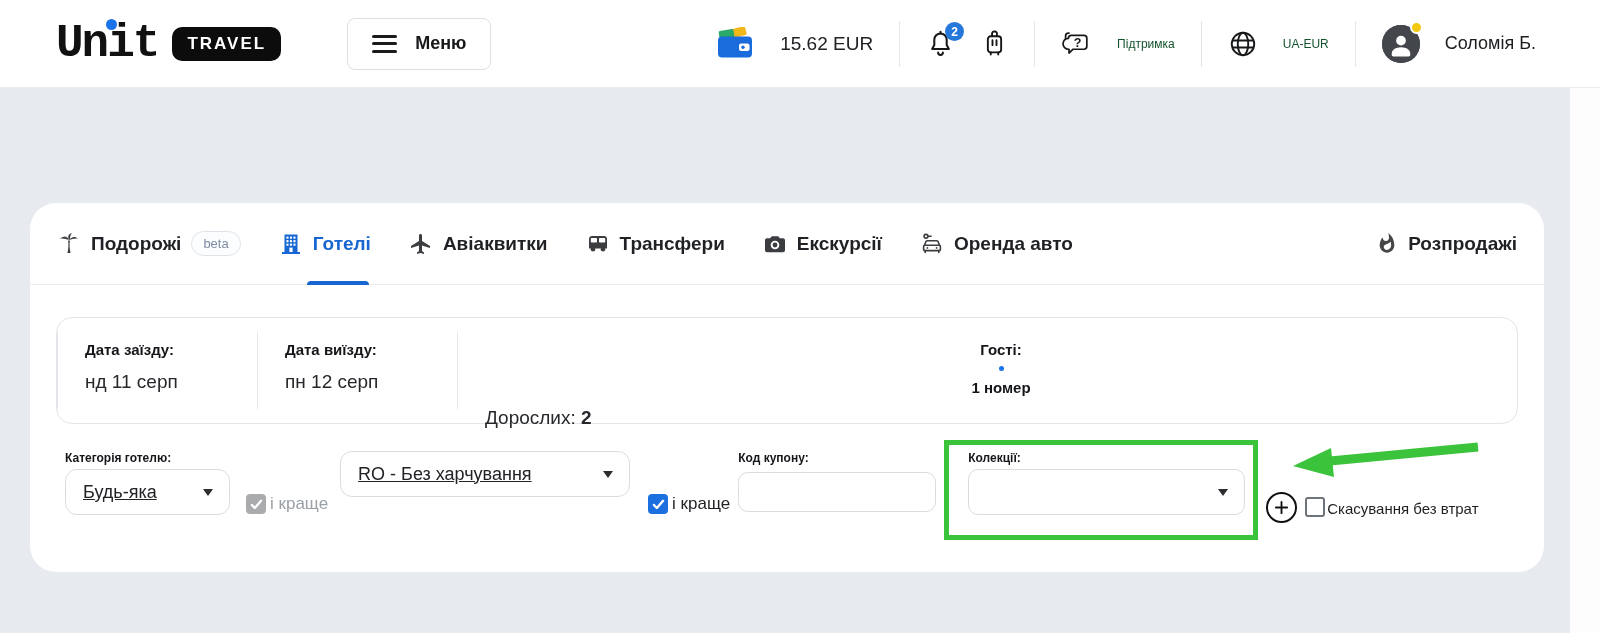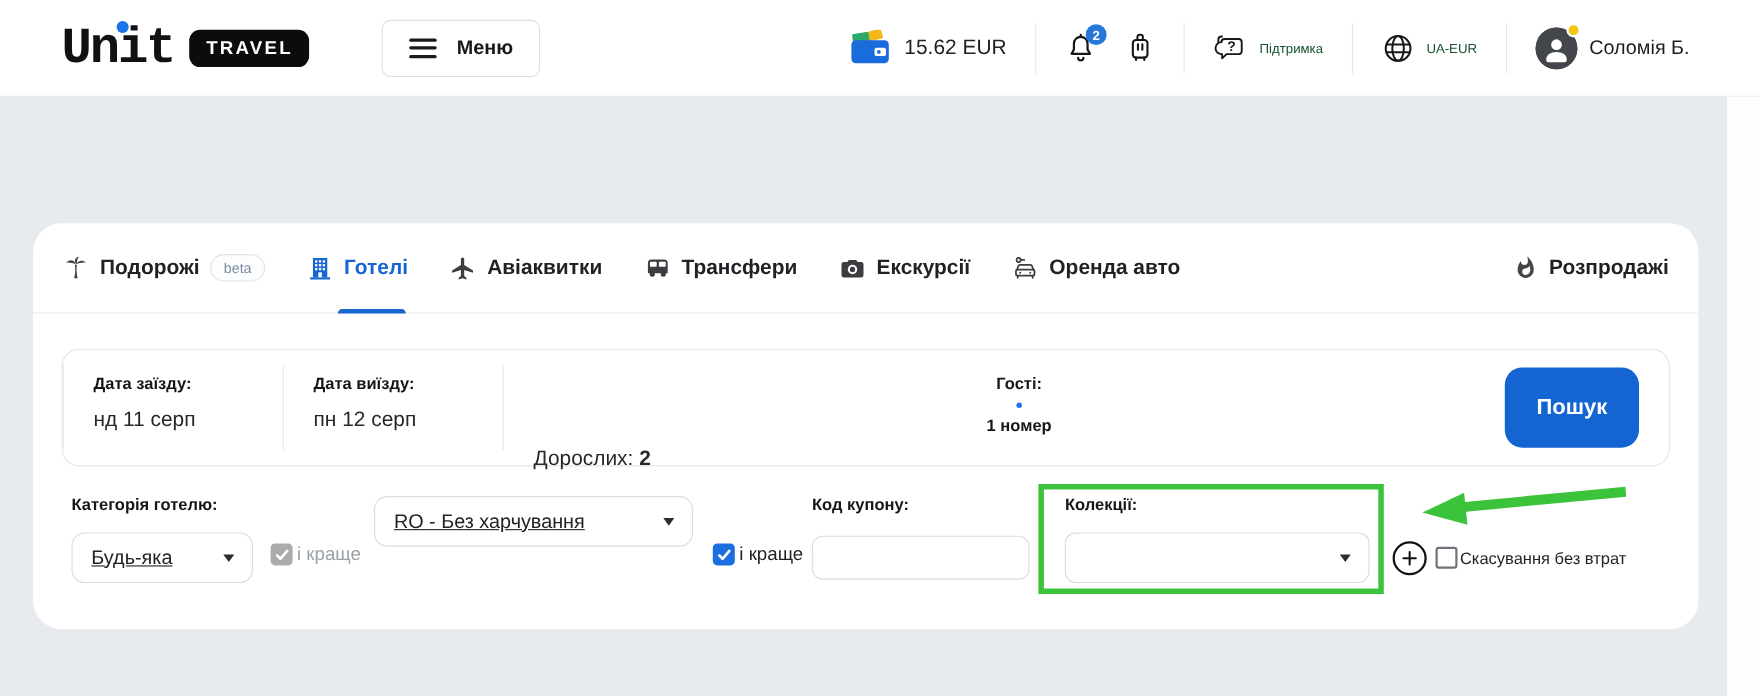--- a/index.html
+++ b/index.html
@@ -55,7 +55,7 @@
 
   .hdr-right { margin-left:auto; display:flex; align-items:center; gap:26px; }
   .hdr-div { width:1px; height:46px; background:#e4e6e9; }
-  .hdr-item { display:flex; align-items:center; gap:11px; }
+  .hdr-item { display:flex; align-items:center; gap:25px; }
   .hdr-text { font-size:12px; color:#14532d; }
   .wallet-amount { font-size:19px; color:#202226; }
 

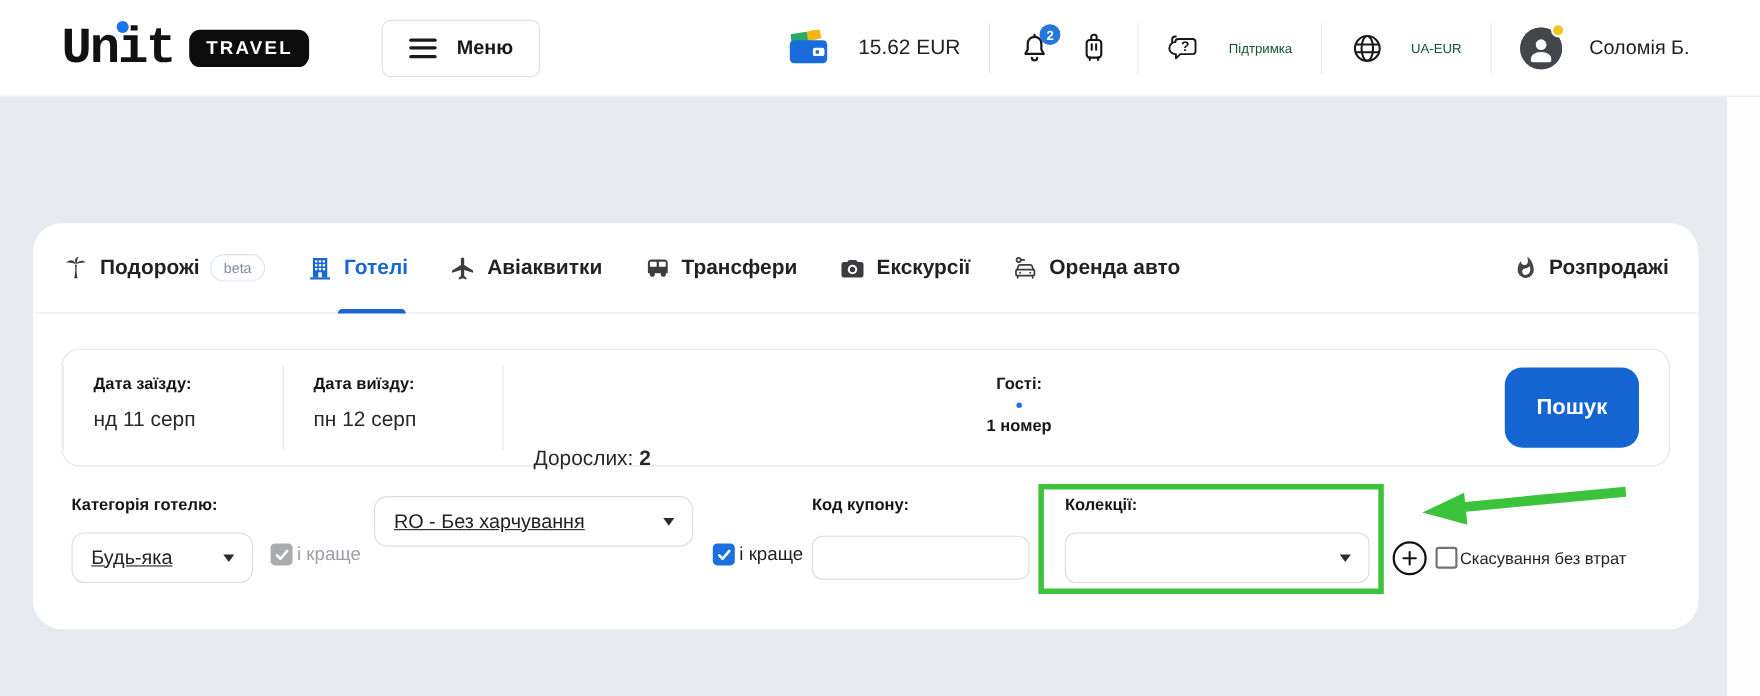--- a/index.html
+++ b/index.html
@@ -449,9 +449,6 @@
           <span class="adults-num">2</span>
         </div>
       </div>
-      <div class="search-btn-wrap">
-        <button class="search-btn">Пошук</button>
-      </div>
     </div>
 
     <div class="filters">

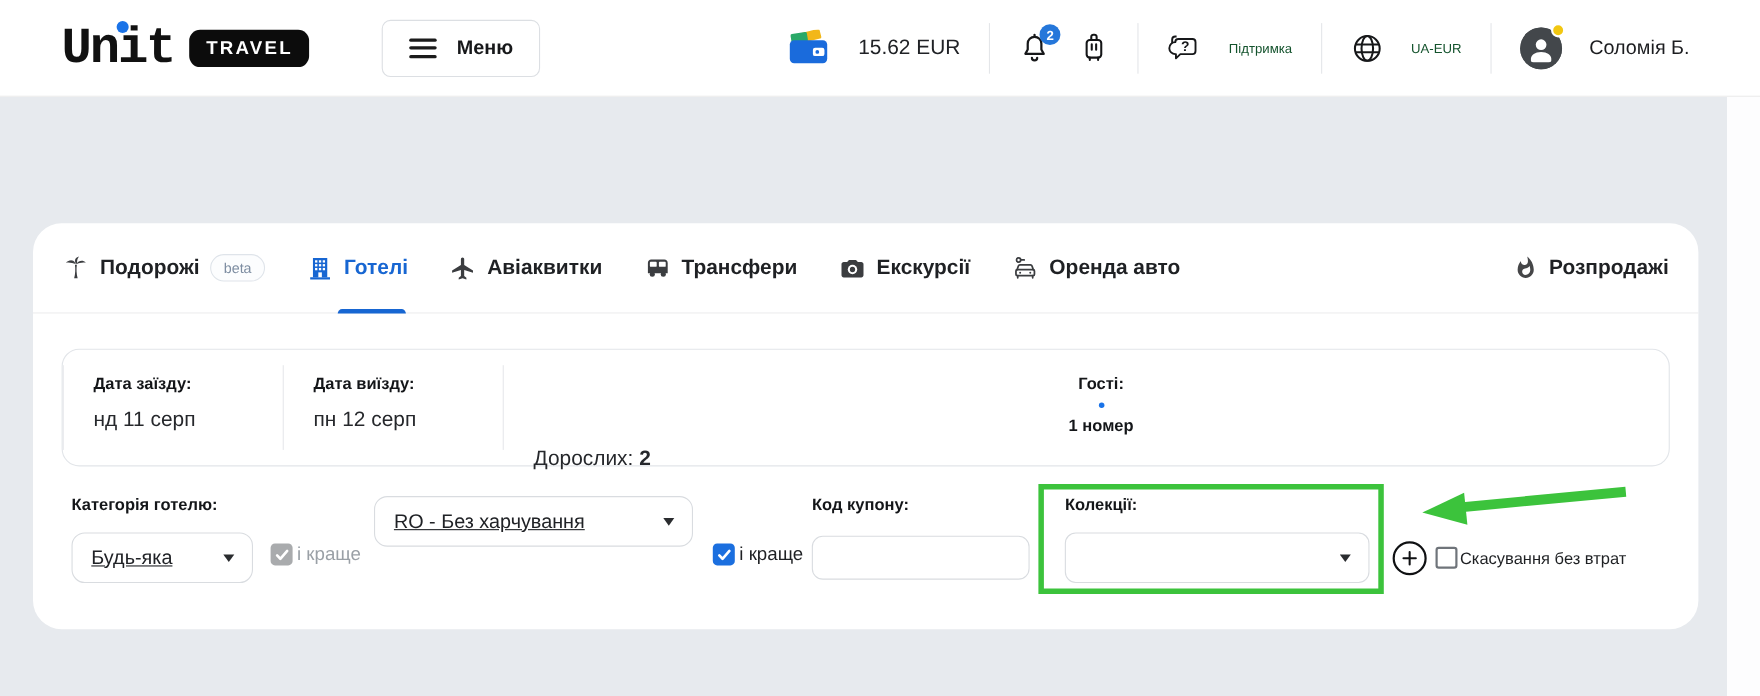--- a/index.html
+++ b/index.html
@@ -168,7 +168,7 @@
     display:flex; align-items:flex-start;
     position:relative;
   }
-  .f-label { font-size:15px; font-weight:700; color:#141619; margin-bottom:16px; white-space:nowrap; }
+  .f-label { font-size:12px; font-weight:700; color:#141619; margin-bottom:4px; white-space:nowrap; }
   .select {
     height:46px;
     border:1px solid #d9dce0;

